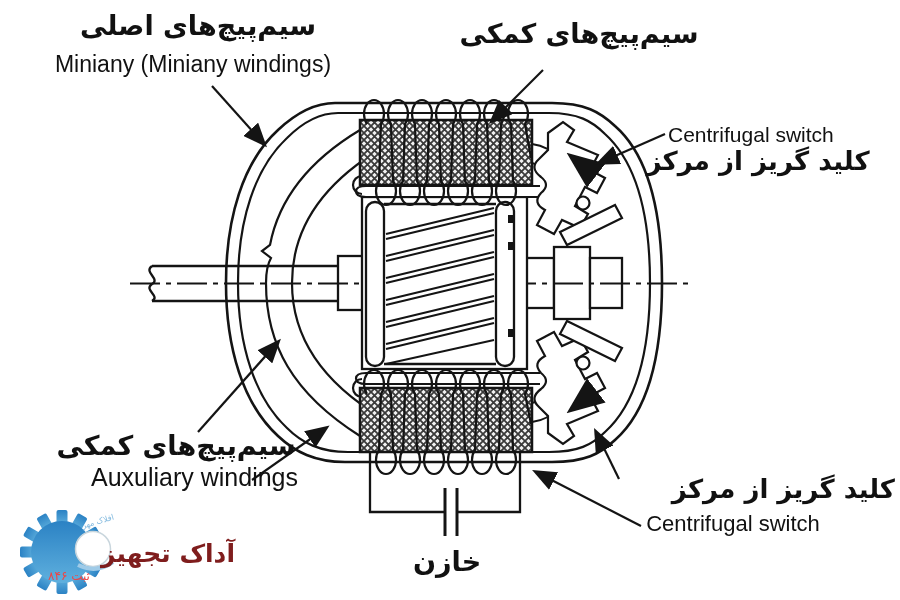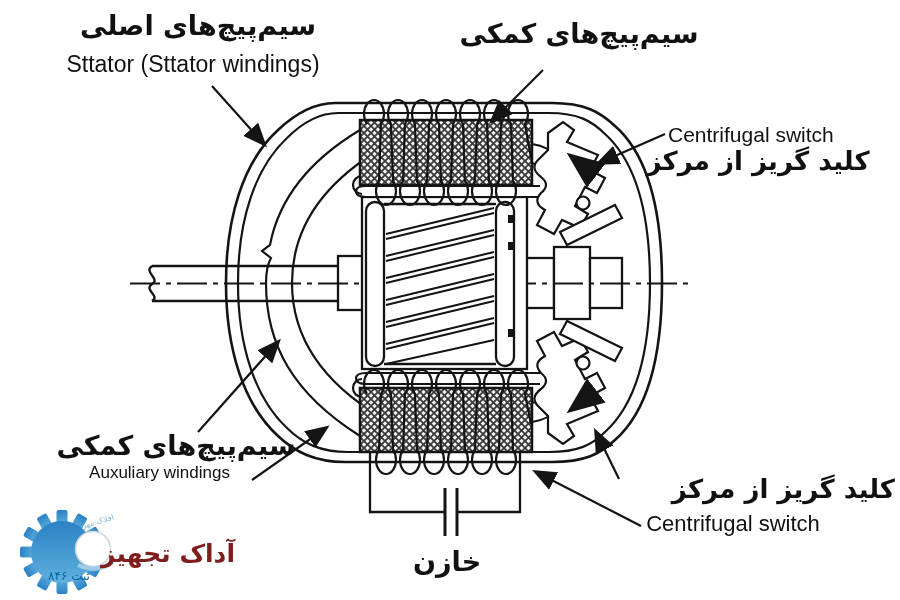--- a/index.html
+++ b/index.html
@@ -159,7 +159,7 @@
   </svg>
 
   <div class="lbl fa ctr" style="left:68px;top:12px;width:260px;font-size:27px;">سیم‌پیچ‌های اصلی</div>
-  <div class="lbl en ctr" style="left:38px;top:52px;width:310px;font-size:23px;">Sttator (Sttator windings)</div>
+  <div class="lbl en ctr" style="left:38px;top:52px;width:310px;font-size:23px;">Miniany (Miniany windings)</div>
 
   <div class="lbl fa ctr" style="left:448px;top:20px;width:262px;font-size:27px;">سیم‌پیچ‌های کمکی</div>
 

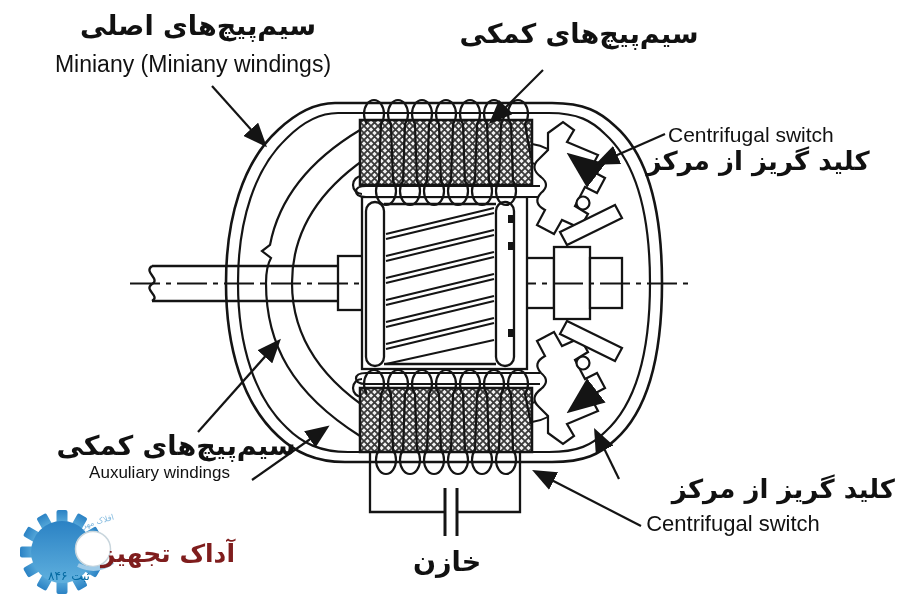--- a/index.html
+++ b/index.html
@@ -167,7 +167,7 @@
   <div class="lbl fa ctr" style="left:638px;top:148px;width:240px;font-size:26px;">کلید گریز از مرکز</div>
 
   <div class="lbl fa ctr" style="left:45px;top:432px;width:262px;font-size:27px;">سیم‌پیچ‌های کمکی</div>
-  <div class="lbl en ctr" style="left:37px;top:464px;width:245px;font-size:17px;">Auxuliary windings</div>
+  <div class="lbl en ctr" style="left:72px;top:464px;width:245px;font-size:25px;">Auxuliary windings</div>
 
   <div class="lbl fa ctr" style="left:695px;top:476px;width:200px;font-size:26px;">کلید گریز از مرکز</div>
   <div class="lbl en ctr" style="left:618px;top:512px;width:230px;font-size:22px;">Centrifugal switch</div>

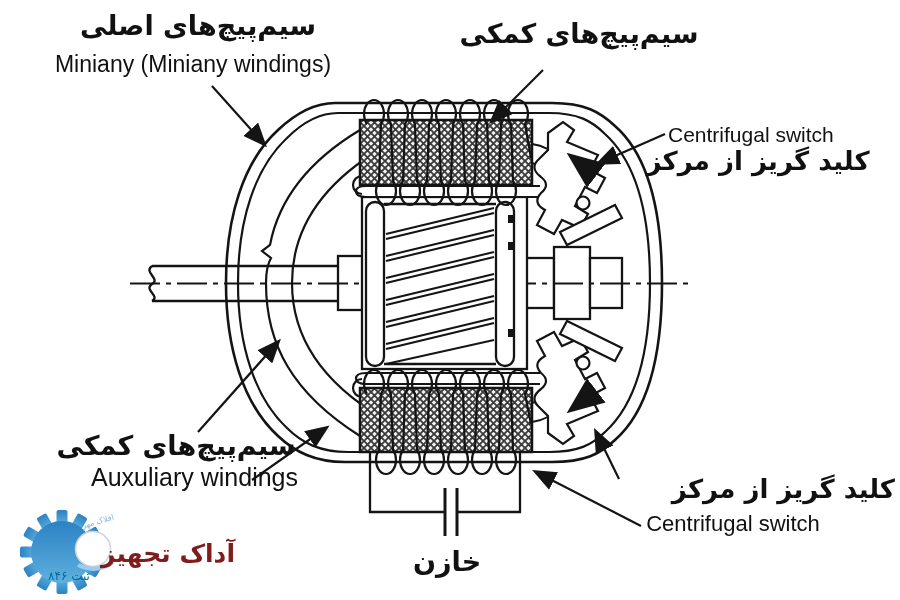--- a/index.html
+++ b/index.html
@@ -176,7 +176,7 @@
 
   <div class="lbl fa" style="left:72px;top:518px;width:52px;font-size:8px;font-weight:normal;color:#85bbdf;transform:rotate(-16deg);text-align:center;">افلاک مهر</div>
   <div class="lbl fa" style="left:95px;top:541px;width:140px;font-size:25px;color:#7f1d1d;text-align:right;">آداک تجهیز</div>
-  <div class="lbl fa" style="left:38px;top:570px;width:62px;font-size:12px;font-weight:normal;color:#0369a1;text-align:center;">ثبت ۸۴۶</div>
+  <div class="lbl fa" style="left:38px;top:570px;width:62px;font-size:12px;font-weight:normal;color:#ef4444;text-align:center;">ثبت ۸۴۶</div>
 </div>
 
 </body></html>

